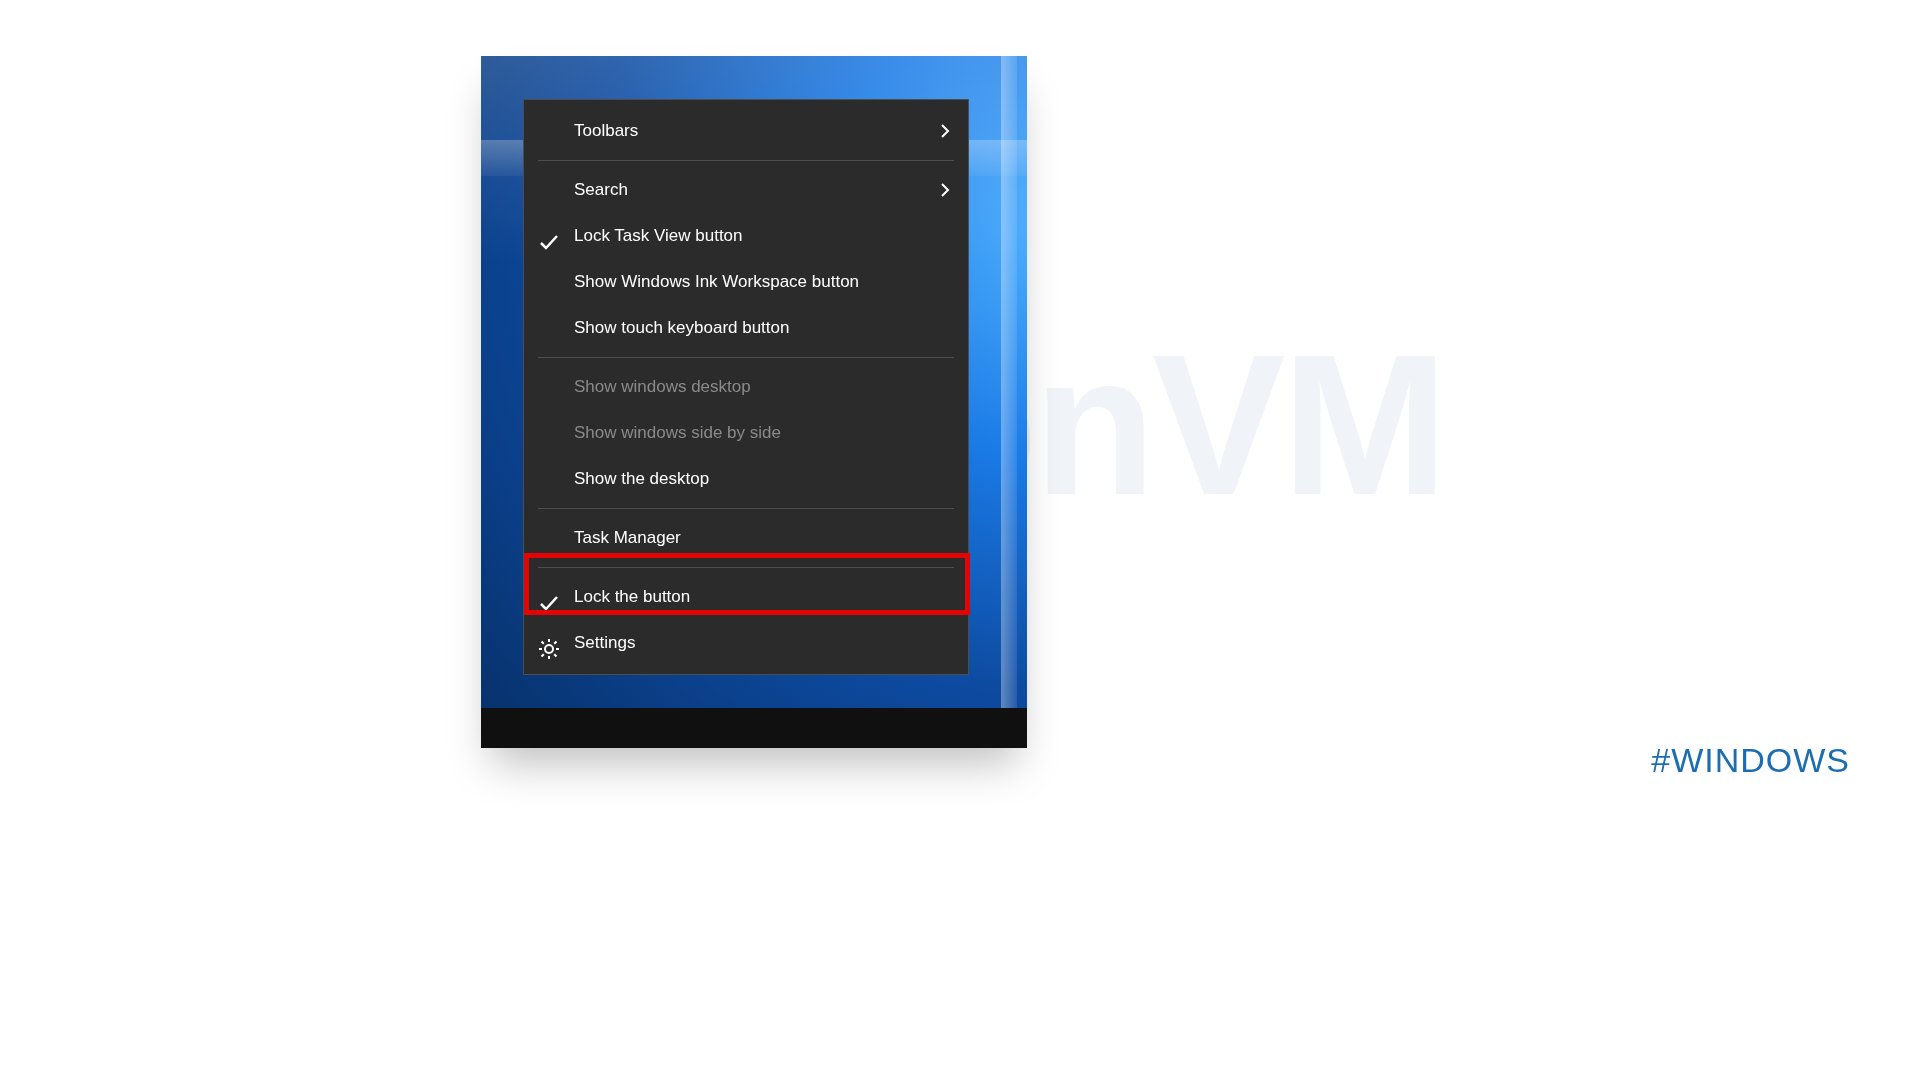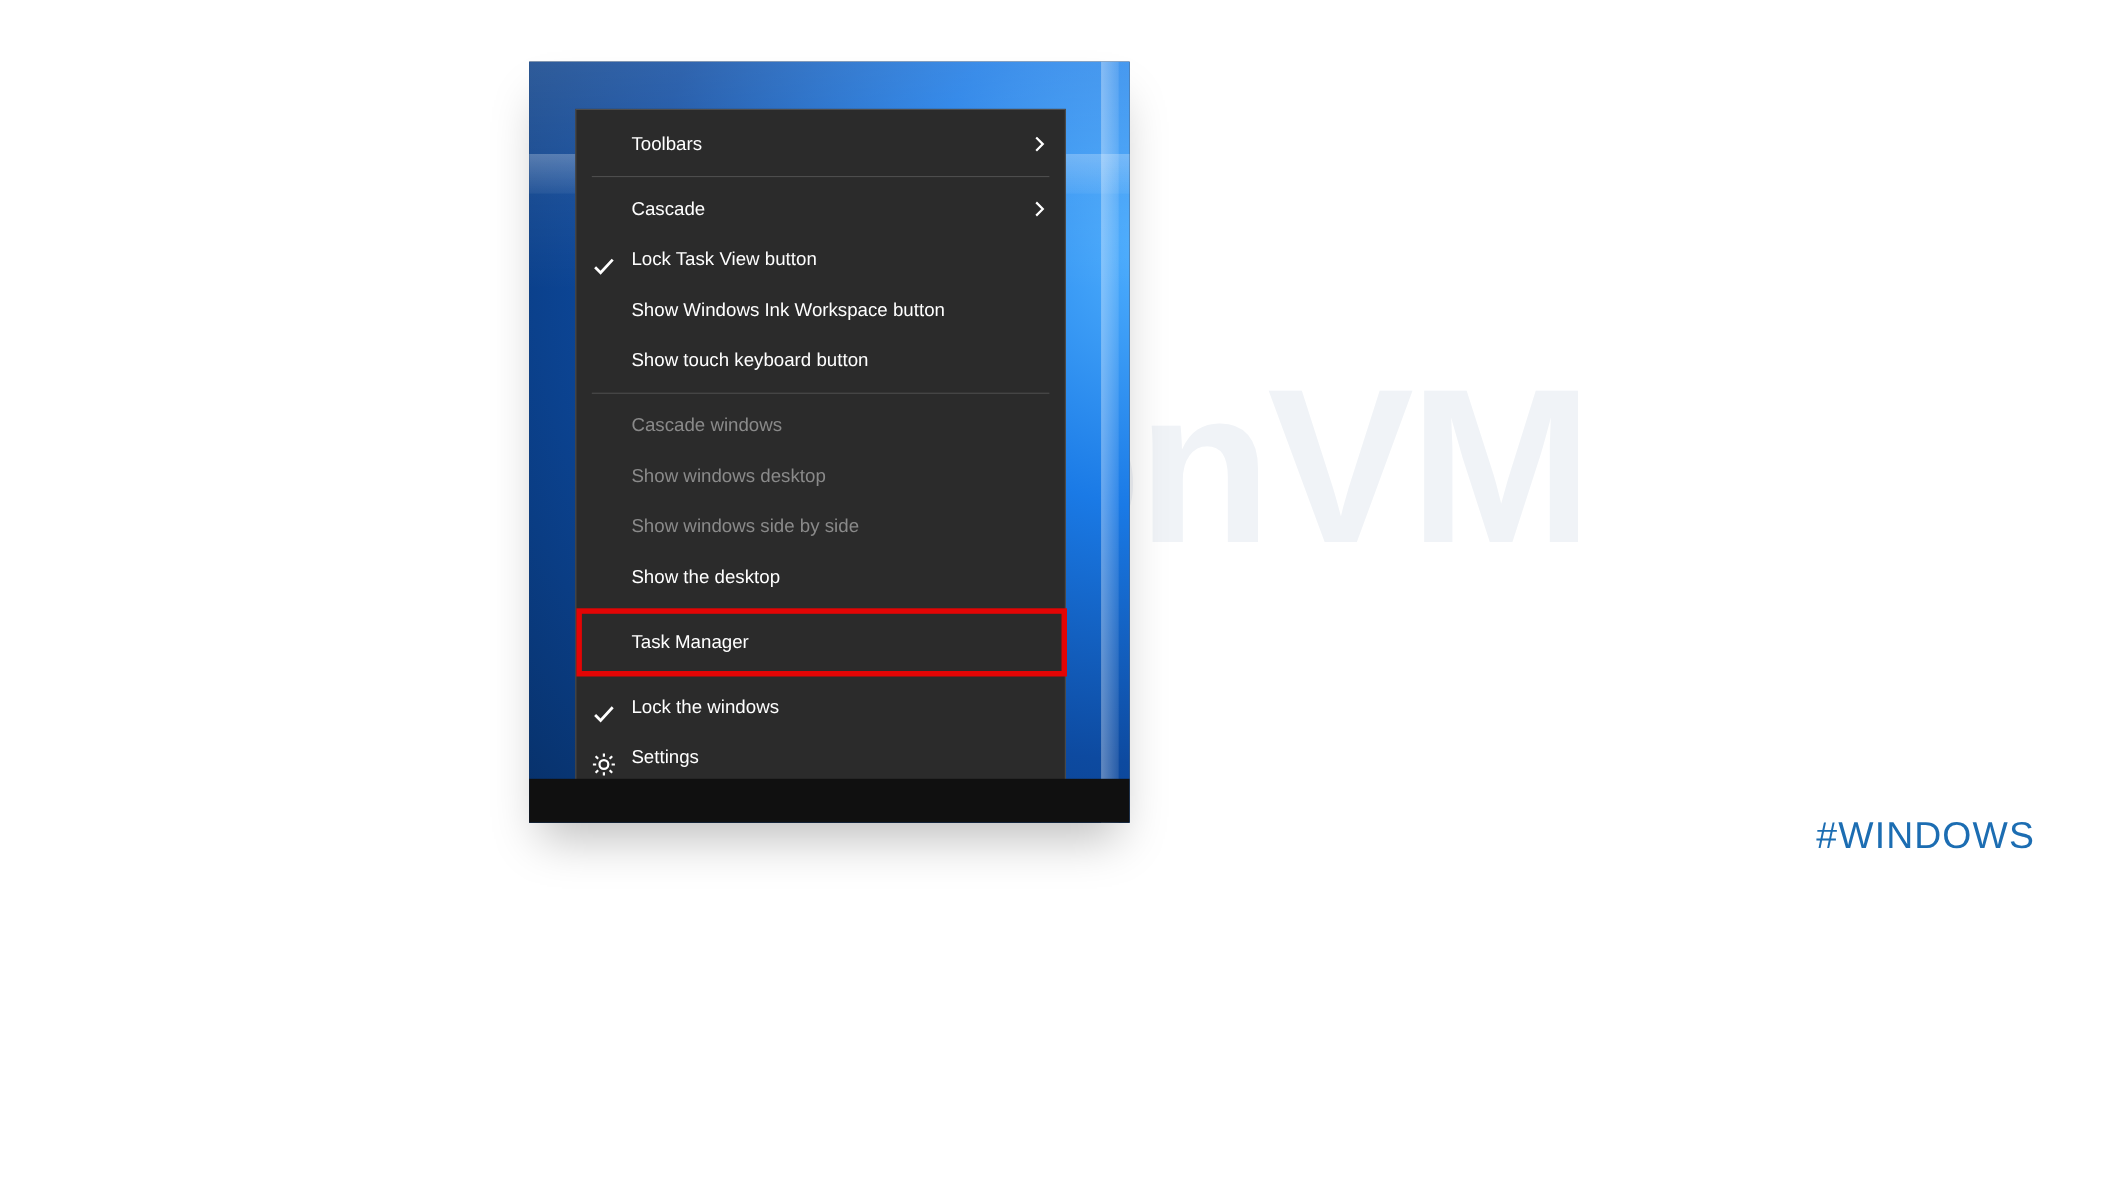--- a/index.html
+++ b/index.html
@@ -177,7 +177,7 @@
           </svg>
         </span></div>
       <div class="sep"></div>
-      <div class="menu-item"><span>Cascade</span><span class="chev">
+      <div class="menu-item"><span>Search</span><span class="chev">
           <svg viewBox="0 0 10 16" width="10" height="16">
             <polyline points="2,2 8,8 2,14" fill="none" stroke="#ffffff" stroke-width="2"></polyline>
           </svg>

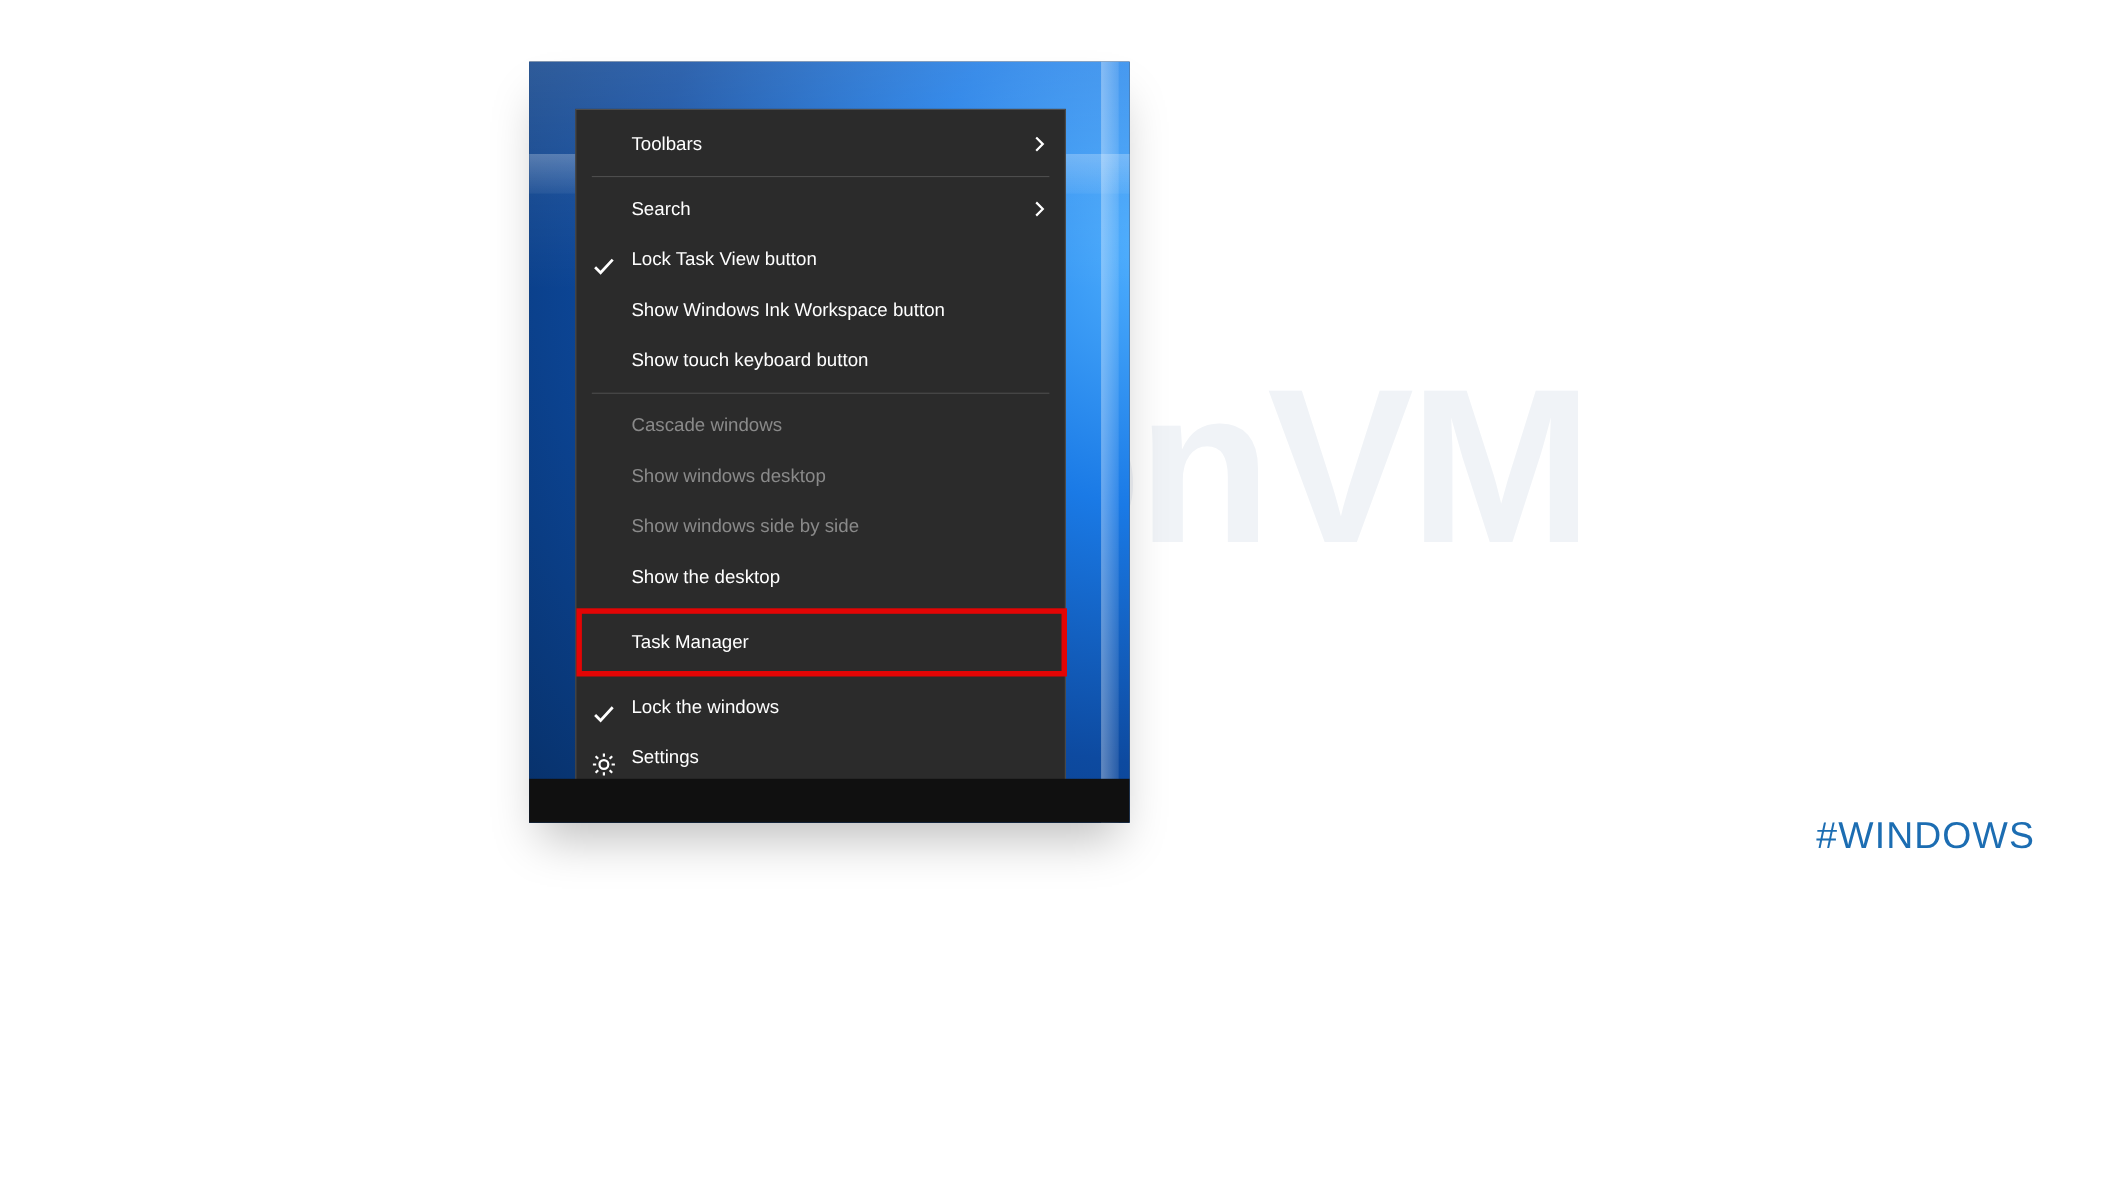--- a/index.html
+++ b/index.html
@@ -188,7 +188,6 @@
       <div class="menu-item"><span>Show Windows Ink Workspace button</span></div>
       <div class="menu-item"><span>Show touch keyboard button</span></div>
       <div class="sep"></div>
-      <div class="menu-item disabled"><span>Cascade windows</span></div>
       <div class="menu-item disabled"><span>Show windows desktop</span></div>
       <div class="menu-item disabled"><span>Show windows side by side</span></div>
       <div class="menu-item"><span>Show the desktop</span></div>

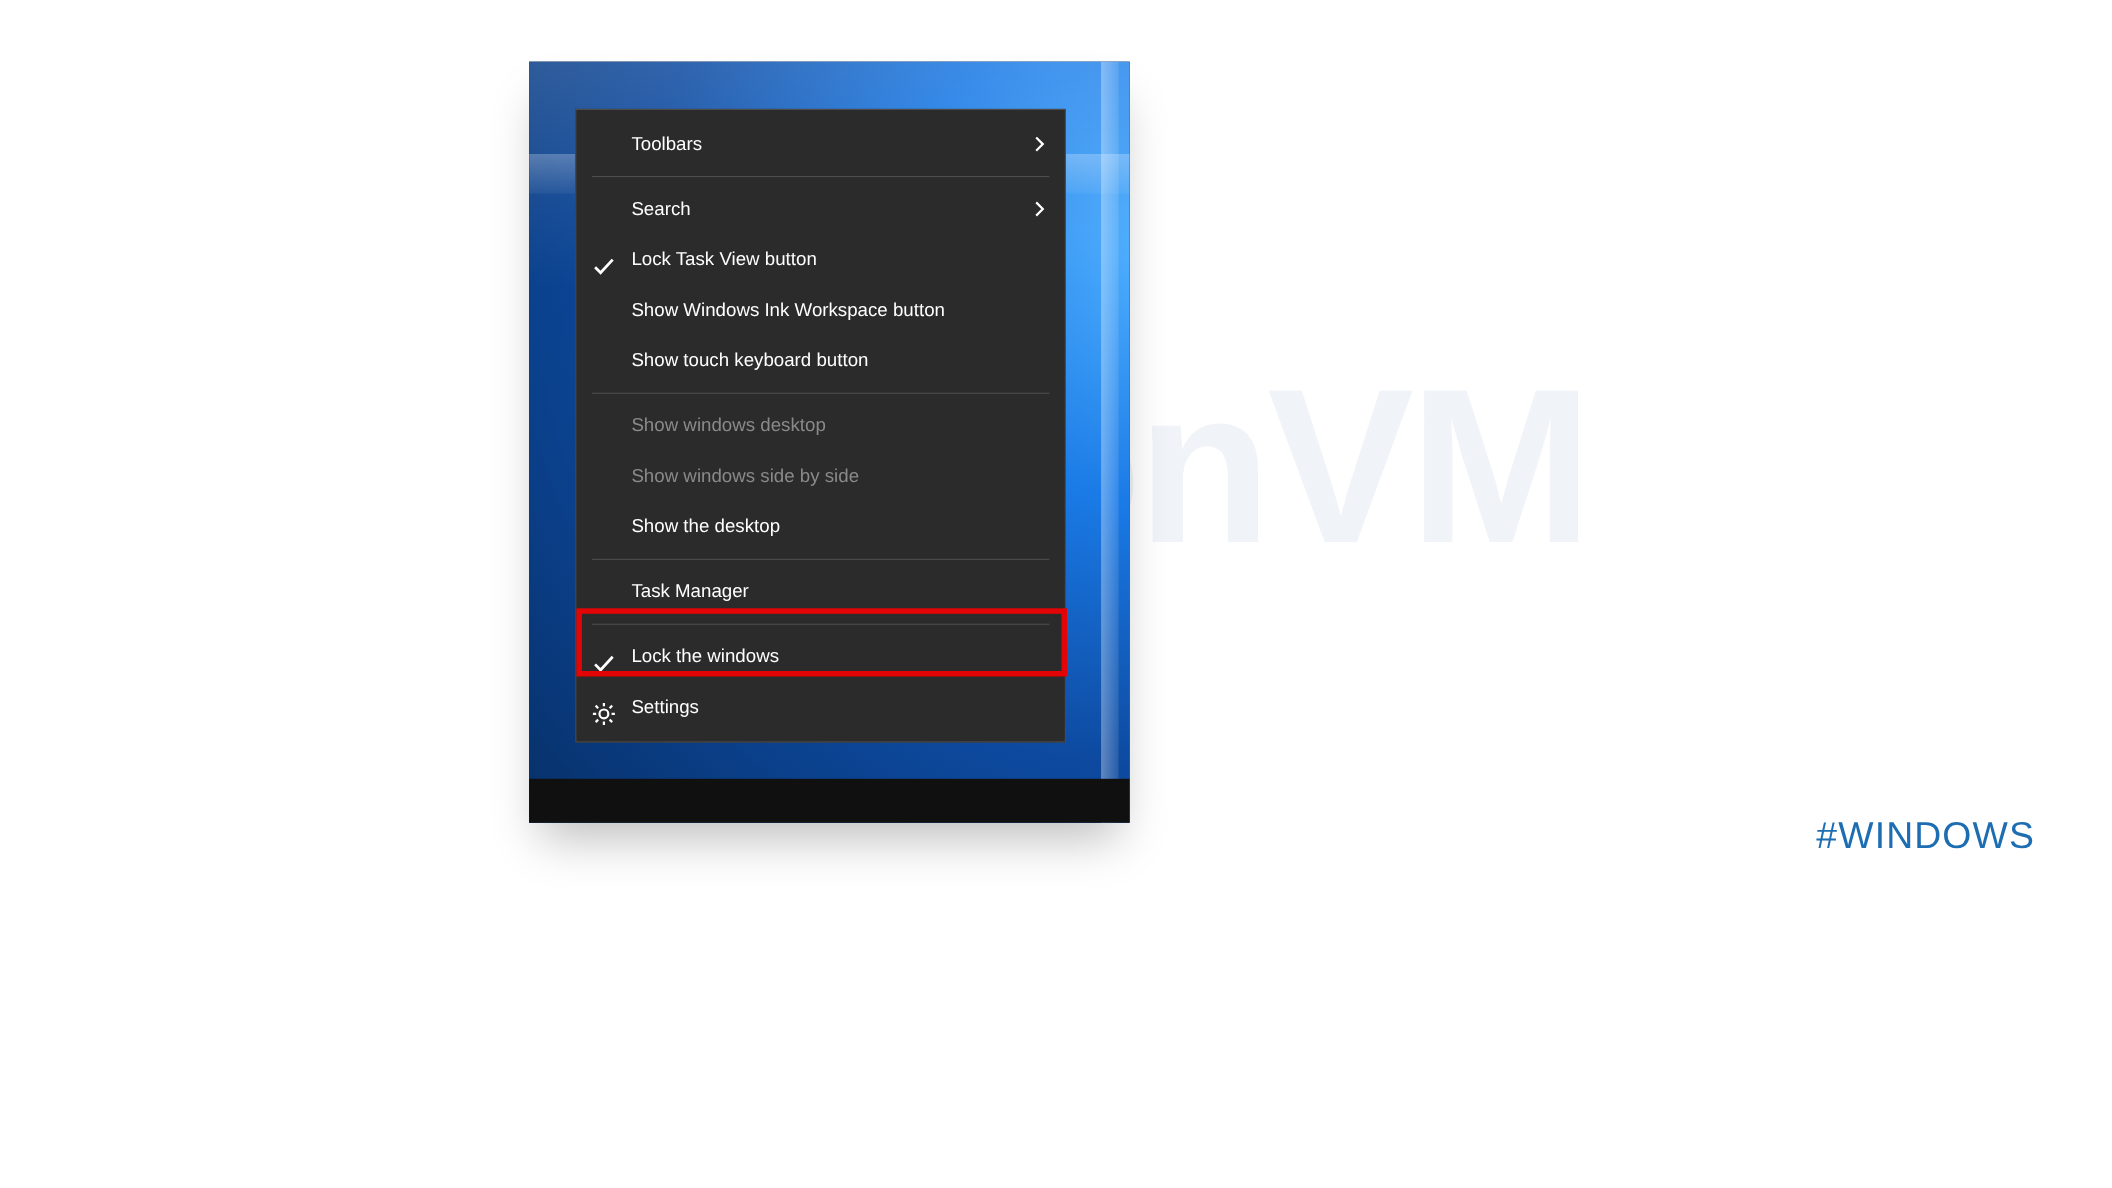--- a/index.html
+++ b/index.html
@@ -196,7 +196,7 @@
       <div class="sep"></div>
       <div class="menu-item"><span class="icon"><svg viewBox="0 0 22 22" width="22" height="22">
             <polyline points="3,12 8,17 19,5" fill="none" stroke="#ffffff" stroke-width="2.5"></polyline>
-          </svg></span><span>Lock the windows</span></div>
+          </svg></span><span>Lock the button</span></div>
       <div class="menu-item"><span class="icon"><svg viewBox="0 0 22 22" width="22" height="22">
             <circle cx="11" cy="11" r="4" fill="none" stroke="#ffffff" stroke-width="2"></circle>
             <g stroke="#ffffff" stroke-width="2">

